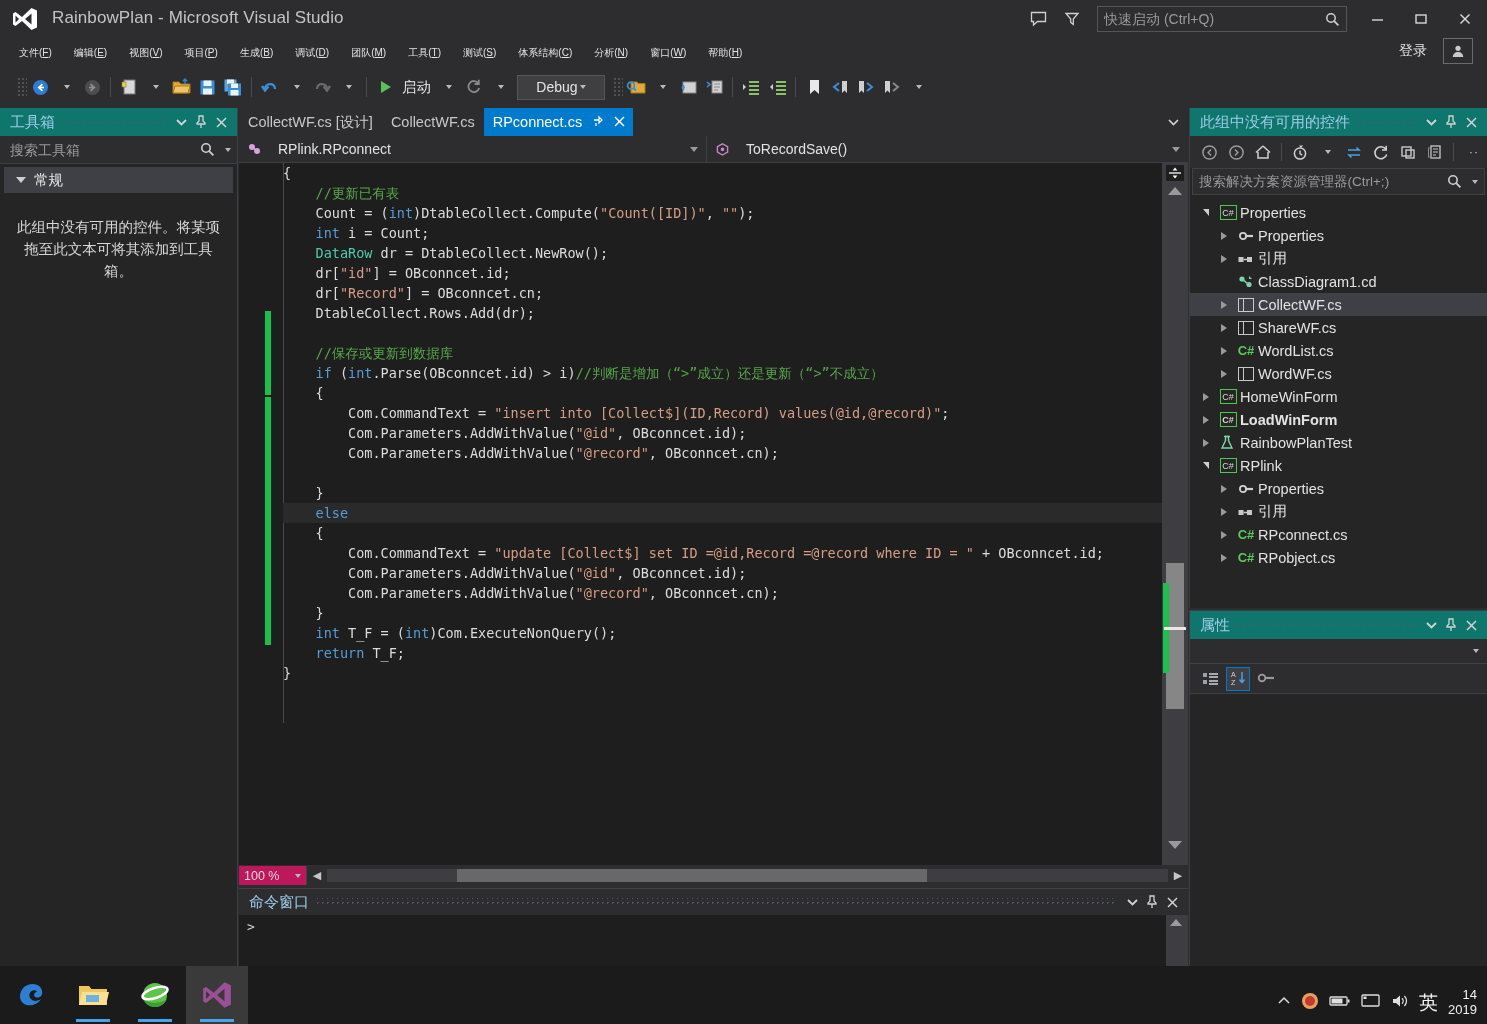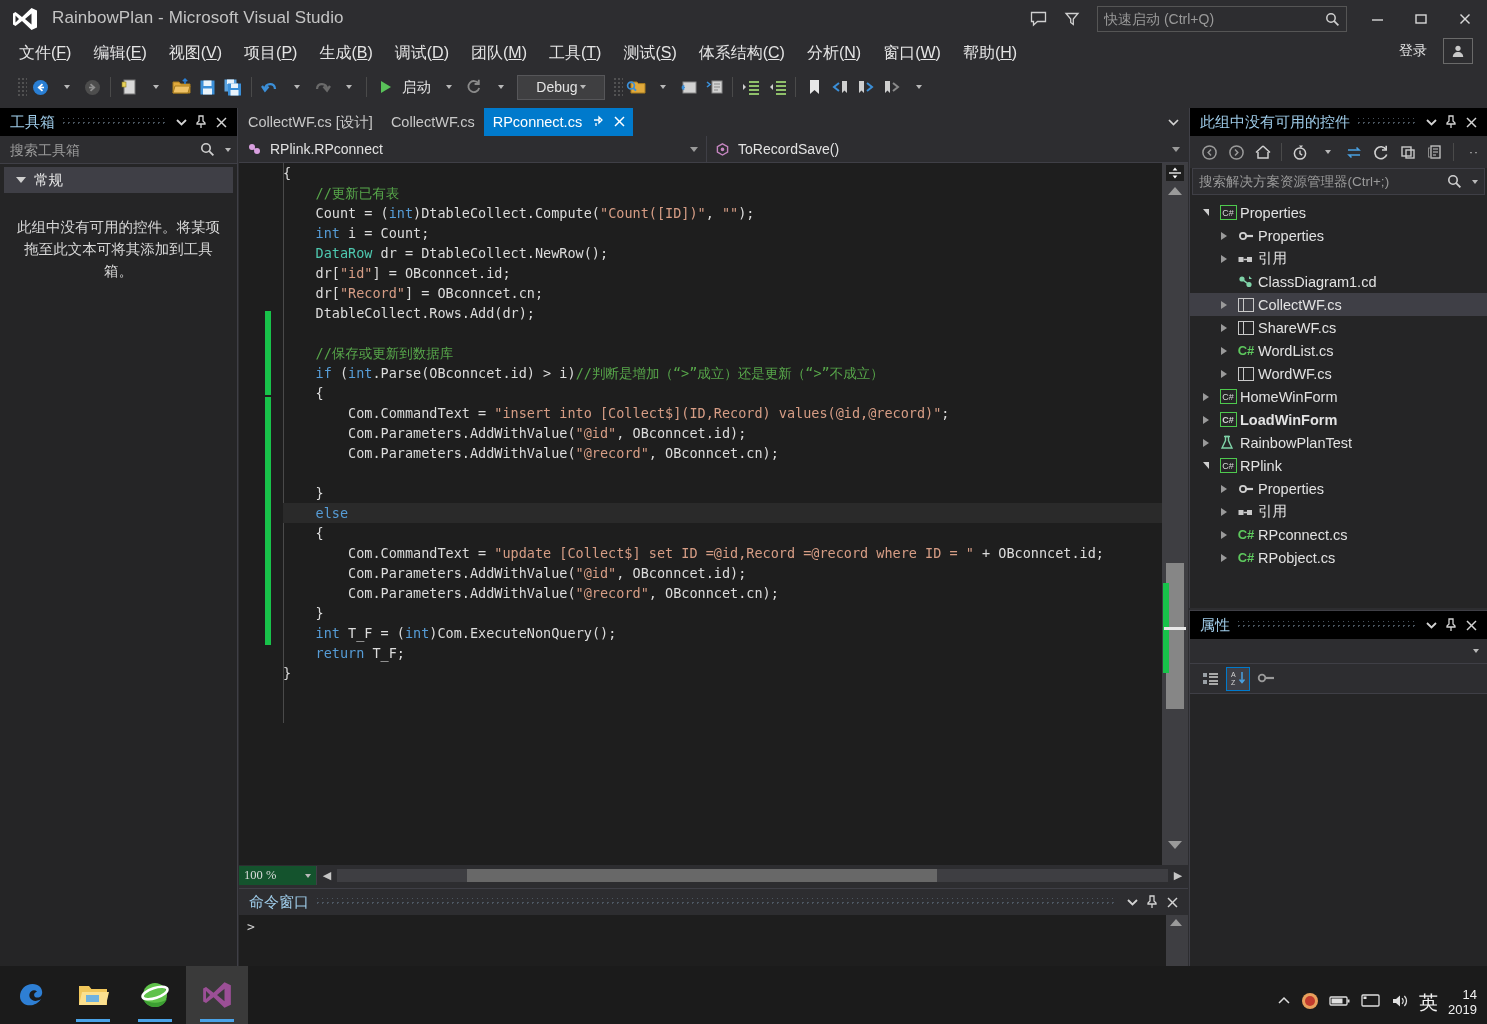--- a/index.html
+++ b/index.html
@@ -30,7 +30,7 @@
 
   
   .menubar{ position:absolute; left:0; top:38px; width:1487px; height:30px; background:#2d2d30; display:flex; align-items:center; padding-left:8px; }
-  .menu-item{ color:#e4e4e4; font-size:16px; padding:4px 11px; white-space:nowrap; }
+  .menu-item{ color:#e4e4e4; font-size:10px; padding:4px 11px; white-space:nowrap; }
   .menu-item u{ text-decoration:underline; }
   .signin{ position:absolute; right:60px; top:42px; color:#e4e4e4; font-size:14px; }
   .account-box{ position:absolute; right:14px; top:38px; width:30px; height:26px; border:1px solid #6a6a6a; display:flex; align-items:center; justify-content:center; }

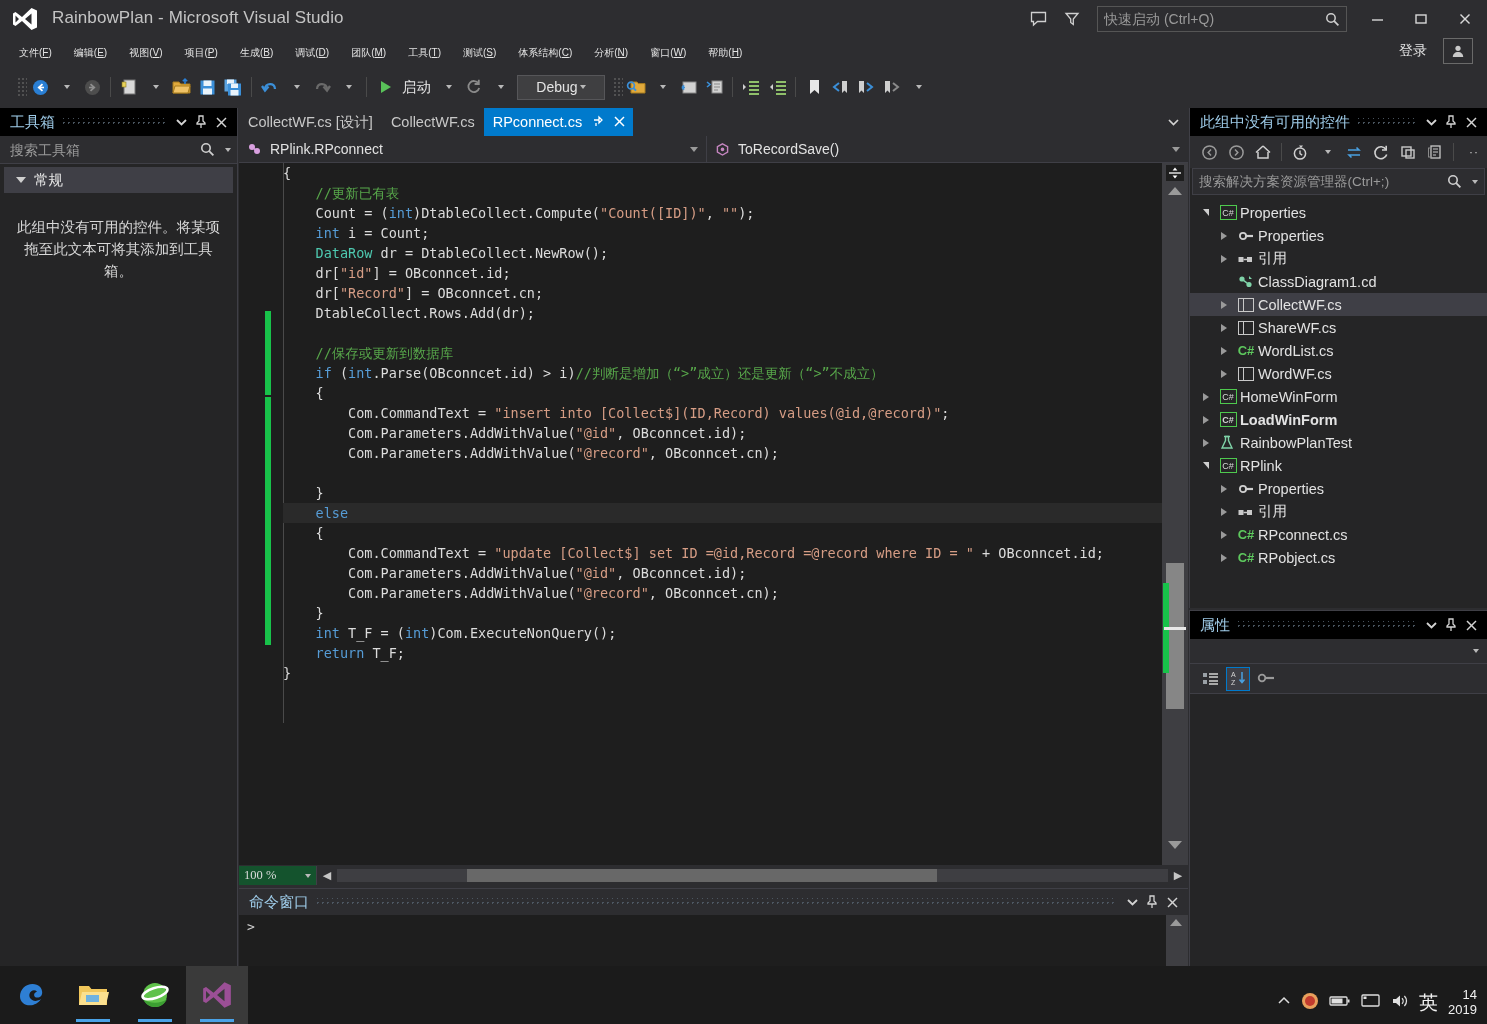--- a/index.html
+++ b/index.html
@@ -47,7 +47,7 @@
 
   
   .toolbox{ position:absolute; left:0; top:108px; width:238px; height:858px; background:#252526; border-right:1px solid #3f3f46; }
-  .panel-head{ height:28px; display:flex; align-items:center; padding:0 6px 0 10px; background:#000000; }
+  .panel-head{ height:28px; display:flex; align-items:center; padding:0 6px 0 10px; background:#0f766e; }
   .panel-title{ color:#9ecbe8; font-size:15px; white-space:nowrap; }
   .dotfill{ flex:1; height:8px; margin:0 6px; background:
       radial-gradient(circle, #4f5b66 1px, transparent 1px) 0 2px/5px 5px; opacity:.9; }

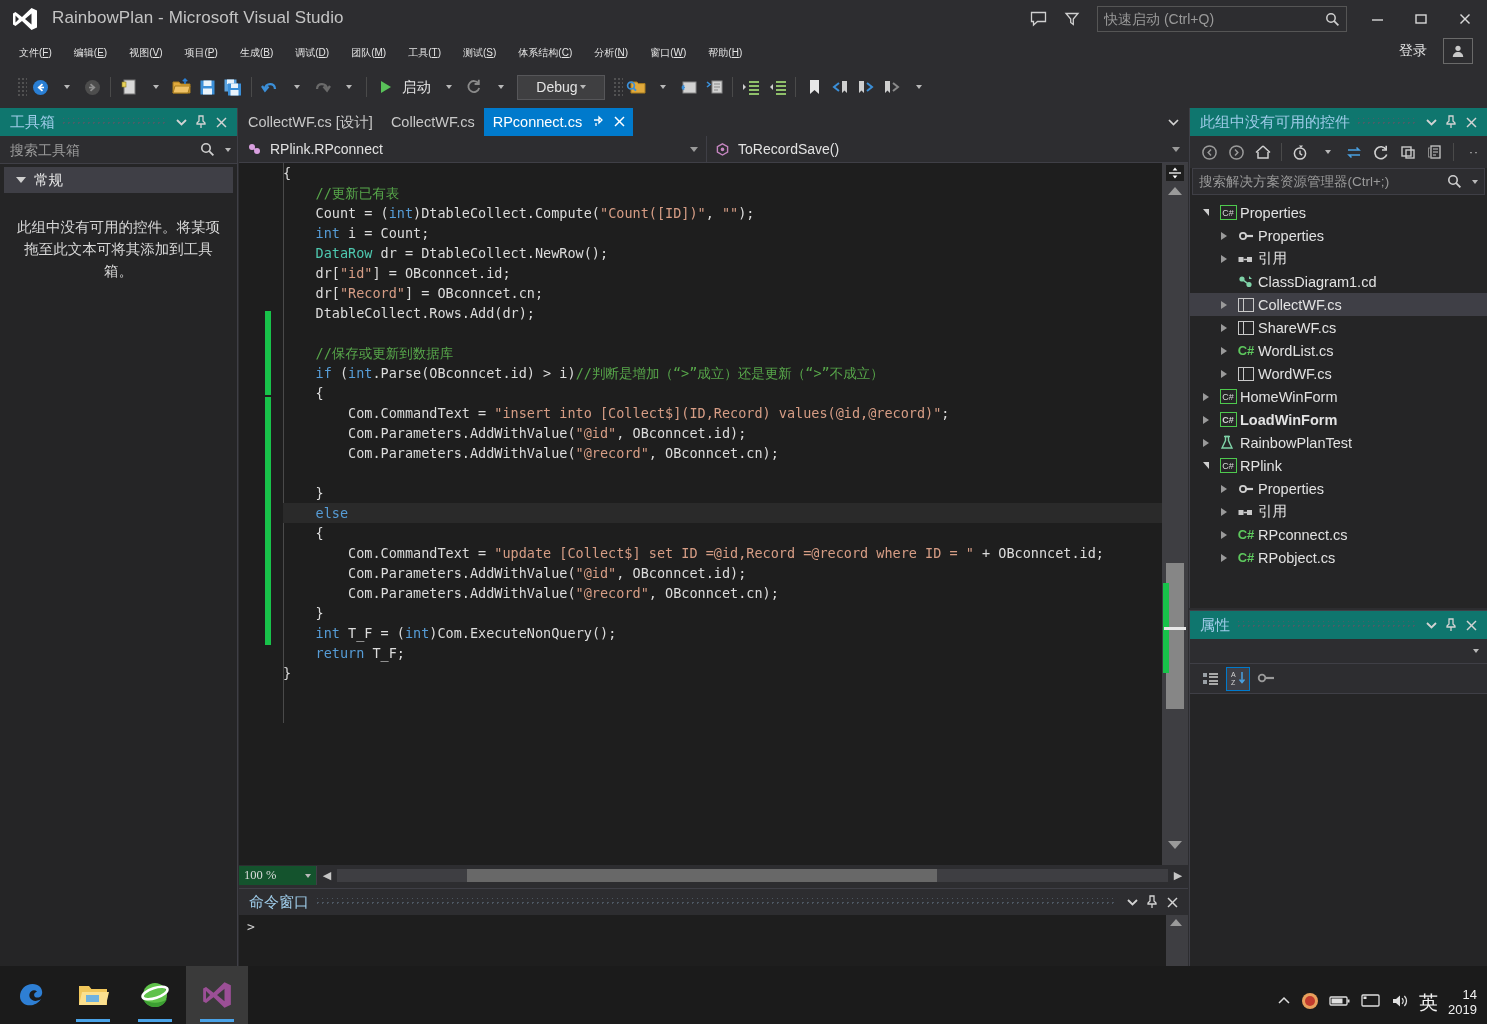--- a/index.html
+++ b/index.html
@@ -69,7 +69,7 @@
   .tab .tpin{ margin-left:10px; font-size:13px; color:#ffffff; }
   .tabs-drop{ position:absolute; right:4px; top:0; height:28px; width:22px; display:flex; align-items:center; justify-content:center; }
   .navbar{ height:27px; background:#2d2d30; display:flex; align-items:stretch; border-bottom:1px solid #3f3f46; }
-  .nav-cell{ display:flex; align-items:center; gap:8px; padding:0 8px; color:#e2e2e2; font-size:14px; position:relative; }
+  .nav-cell{ display:flex; align-items:center; gap:16px; padding:0 8px; color:#e2e2e2; font-size:14px; position:relative; }
   .nav-cell.left{ width:468px; border-right:1px solid #3f3f46; }
   .nav-cell.right{ flex:1; }
   .nav-caret{ position:absolute; right:8px; width:0;height:0;border-left:4px solid transparent;border-right:4px solid transparent;border-top:5px solid #9a9a9a; }

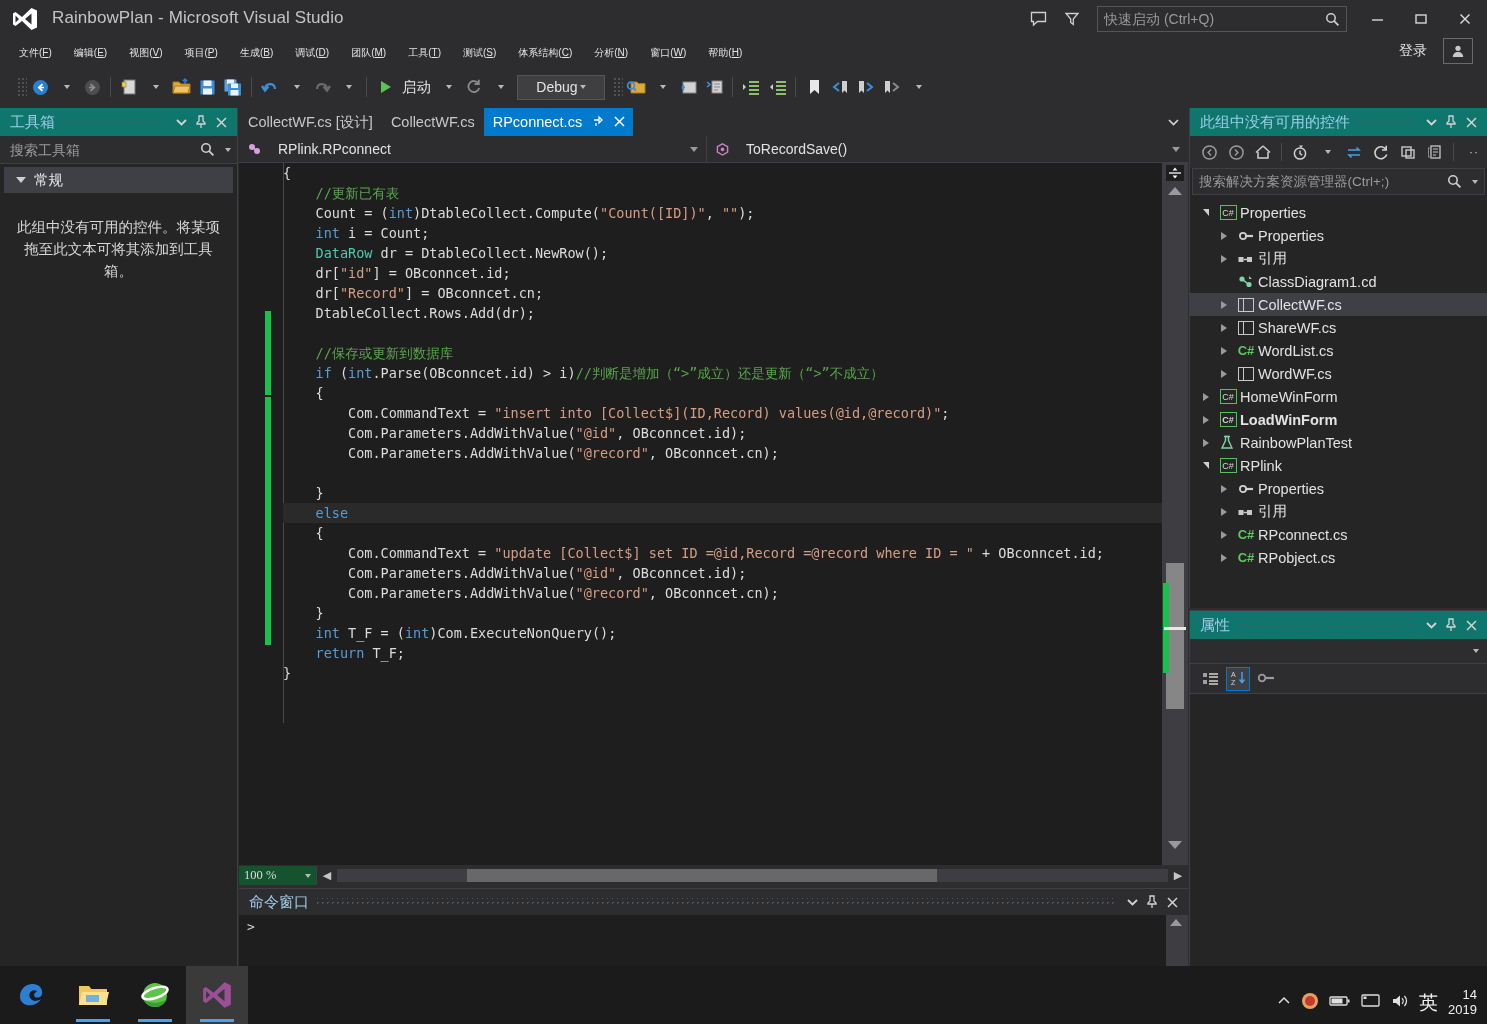--- a/index.html
+++ b/index.html
@@ -102,7 +102,7 @@
 
   
   .hscroll-row{ height:21px; background:#2d2d30; display:flex; align-items:center; }
-  .zoom-box{ width:78px; height:19px; background:#14532d; border-right:1px solid #3f3f46; display:flex; align-items:center; justify-content:space-between; padding:0 5px; color:#dcdcdc; font-size:12.5px;font-family:Liberation Serif, serif; }
+  .zoom-box{ width:68px; height:19px; background:#be185d; border-right:1px solid #3f3f46; display:flex; align-items:center; justify-content:space-between; padding:0 5px; color:#dcdcdc; font-size:12.5px; }
   .hs-left,.hs-right{ width:20px; display:flex; align-items:center; justify-content:center; color:#c5c5c5; font-size:11px; }
   .hs-track{ flex:1; height:13px; background:#3e3e42; position:relative; }
   .hs-thumb{ position:absolute; left:130px; top:0; width:470px; height:13px; background:#686868; }

